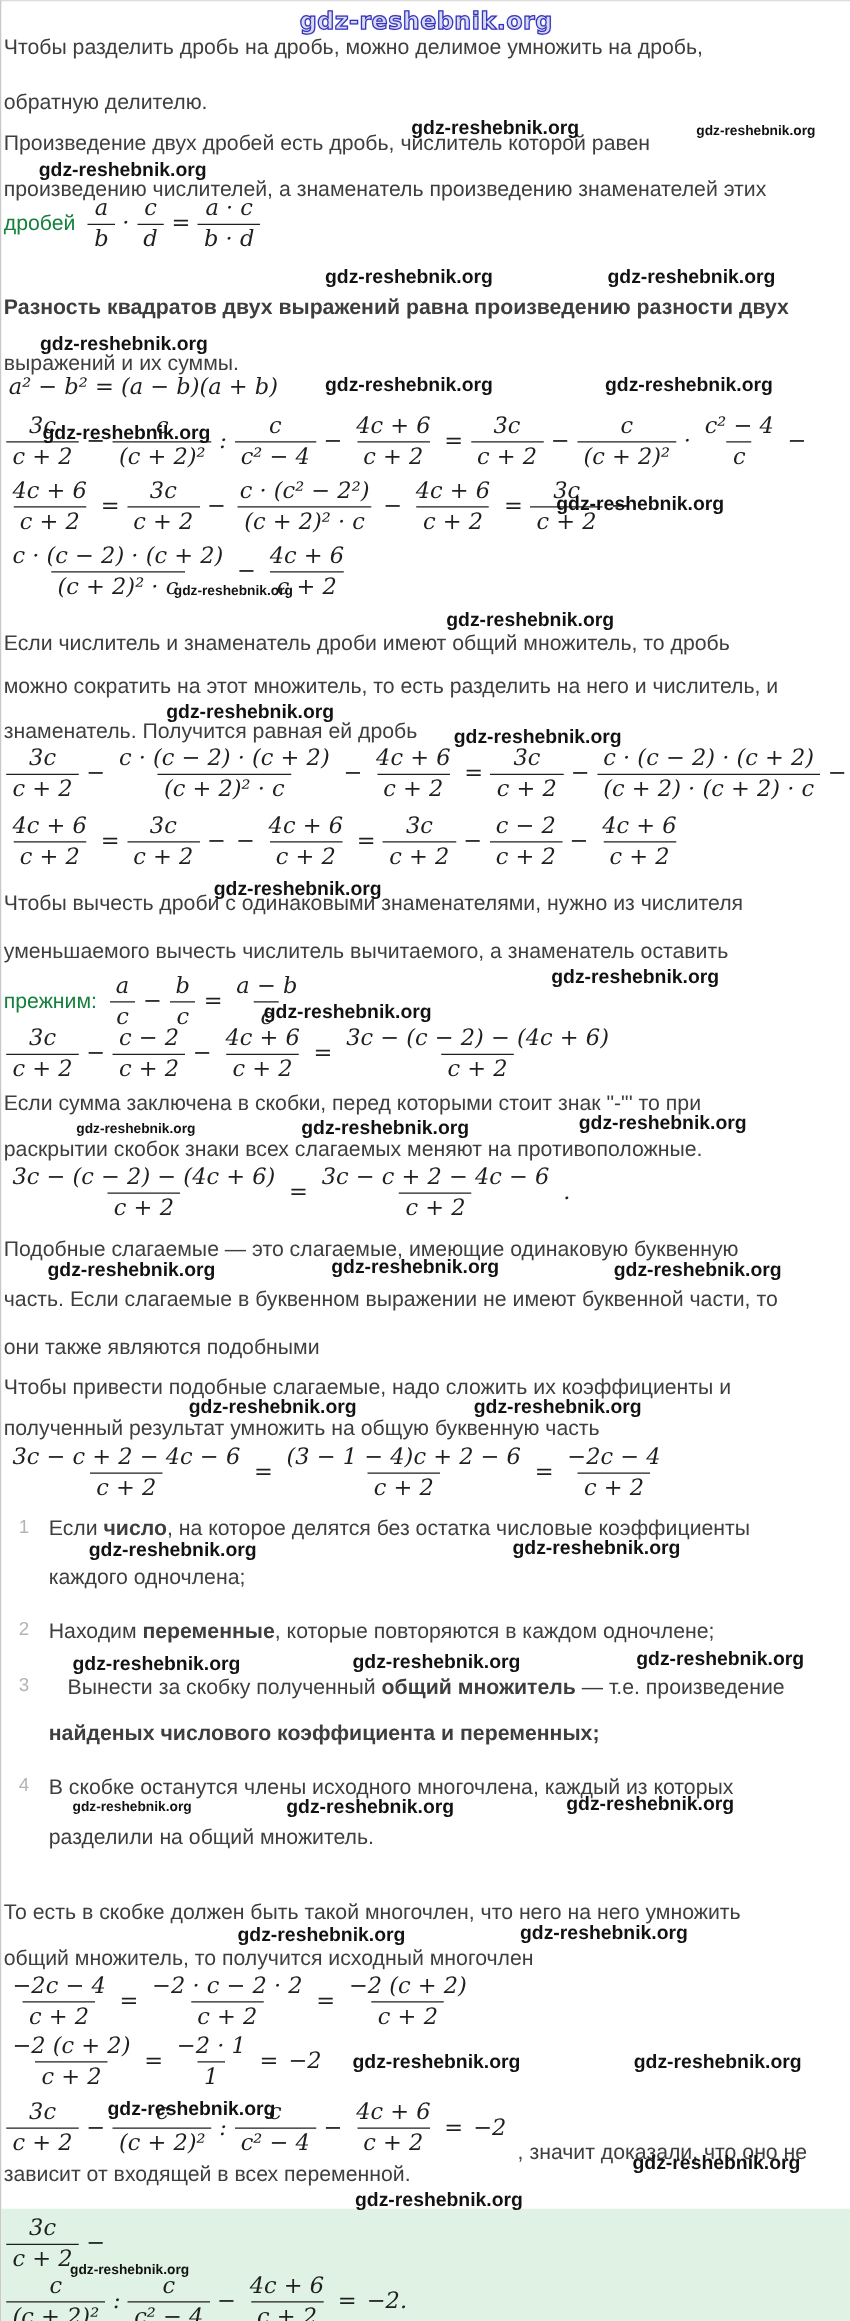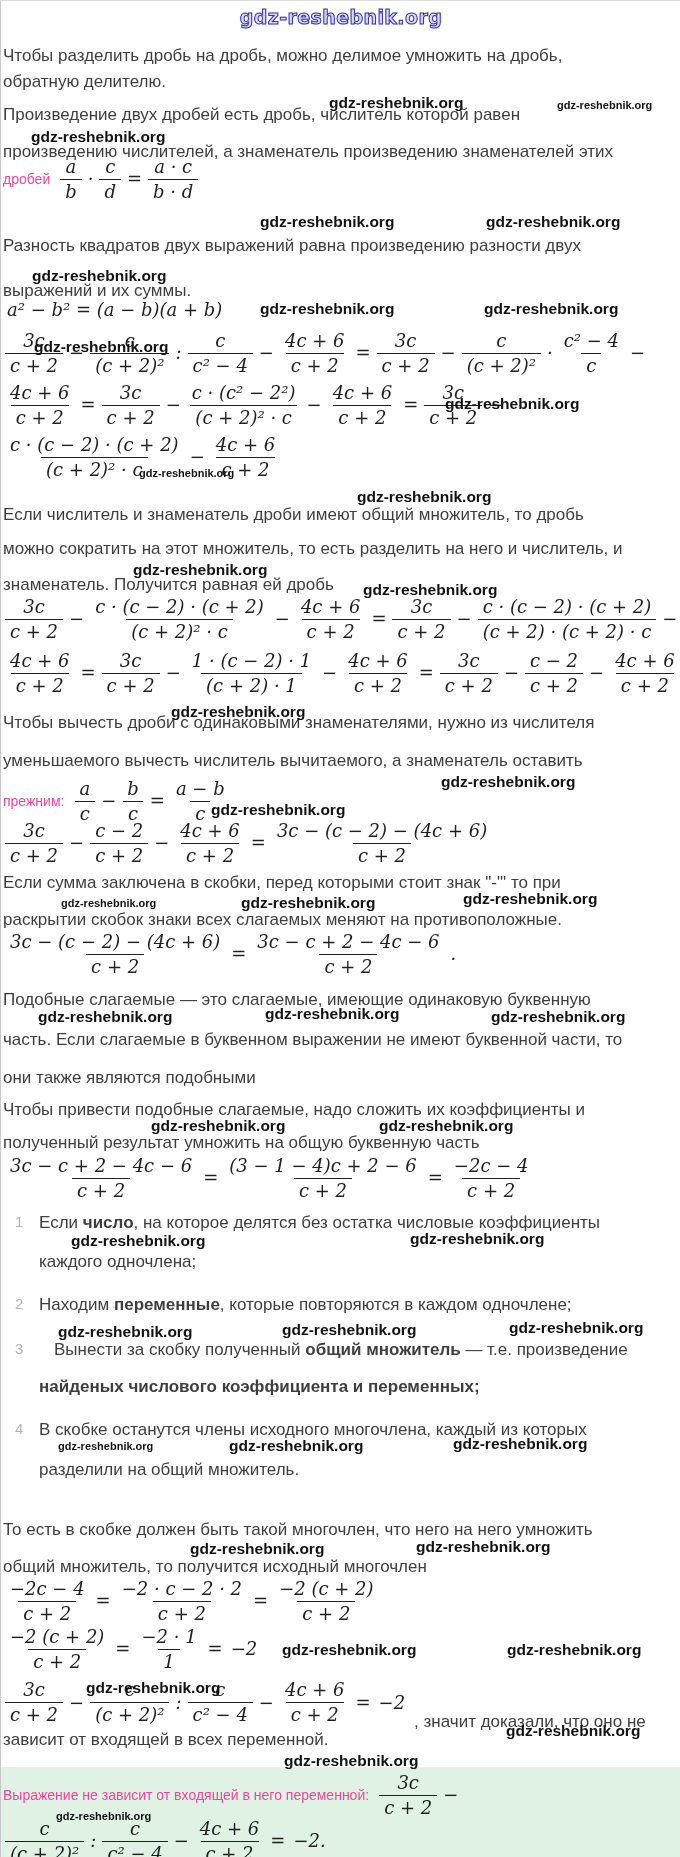--- a/index.html
+++ b/index.html
@@ -61,7 +61,7 @@
     <span class="logo">gdz-reshebnik.org</span>
   </div>
   <div id="content">
-      <div class="line" style="left: 2px; top: 44px;">Чтобы разделить дробь на дробь, можно делимое умножить на дробь,</div>
+      <div class="line" style="left: 2px; top: 26px;">Чтобы разделить дробь на дробь, можно делимое умножить на дробь,</div>
       <div class="line" style="left: 2px; top: 70px;">обратную делителю.</div>
       <div class="line" style="left: 2px; top: 103px;">Произведение двух дробей есть дробь, числитель которой равен</div>
       <div class="line" style="left: 2px; top: 140px;">произведению числителей, а знаменатель произведению знаменателей этих</div>

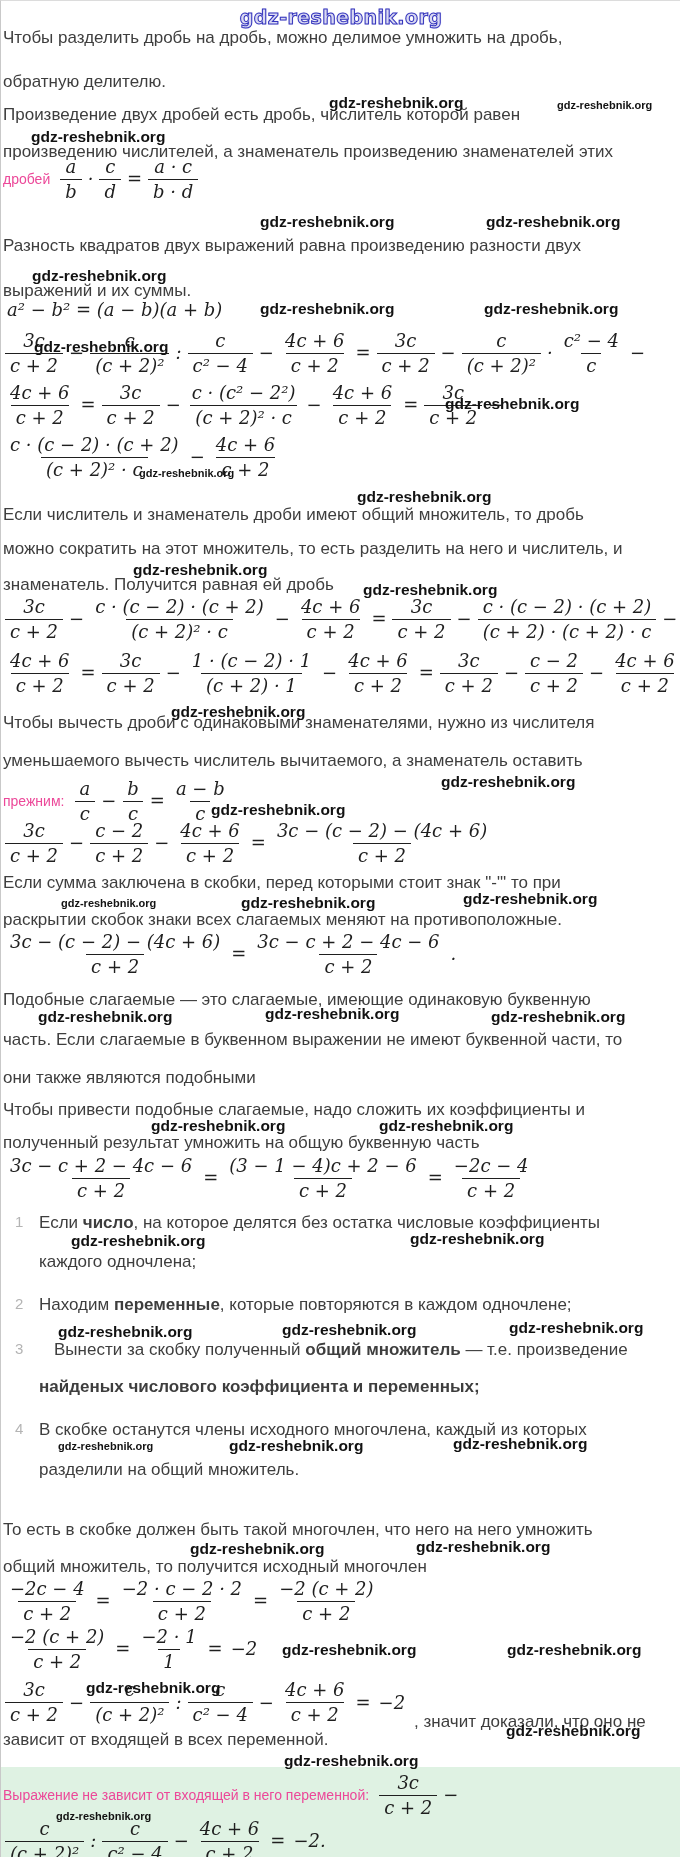--- a/index.html
+++ b/index.html
@@ -35,7 +35,7 @@
   }
   .frow .pre{
     font-family:"Liberation Sans", sans-serif; font-style:normal;
-    font-size:14px; color:#ec4899; margin-right:8px;
+    font-size:17px; color:#15803d; margin-right:8px;
   }
   .frow .tail{
     font-family:"Liberation Sans", sans-serif; font-style:normal;

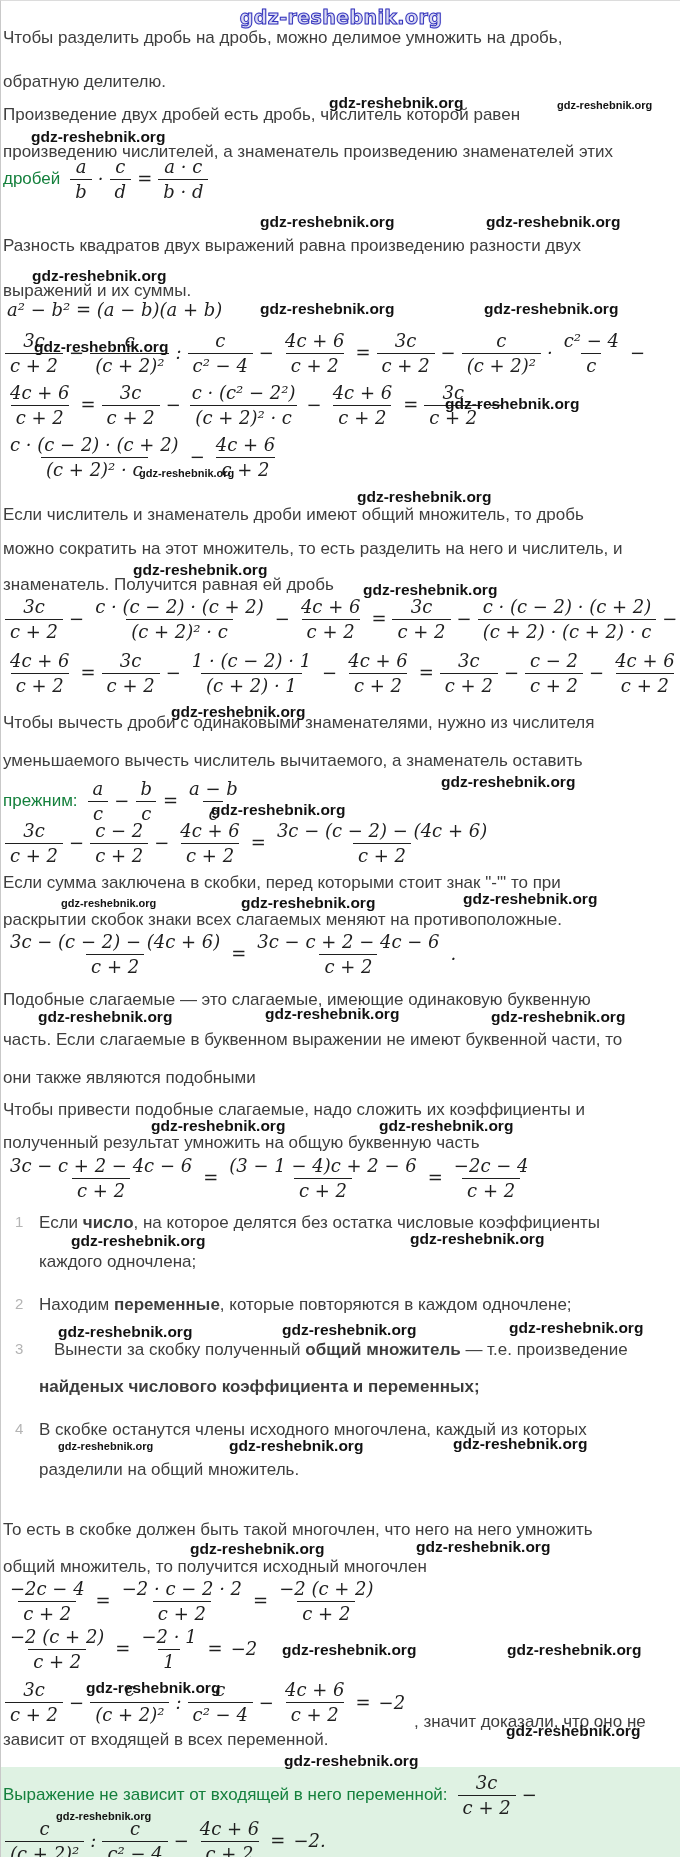--- a/index.html
+++ b/index.html
@@ -82,7 +82,7 @@
           <span class="den">b · d</span>
         </span>
       </div>
-      <div class="line" style="left: 2px; top: 234px;">Разность квадратов двух выражений равна произведению разности двух</div>
+      <div class="line" style="left: 2px; top: 234px; font-weight: bold;">Разность квадратов двух выражений равна произведению разности двух</div>
       <div class="line" style="left: 2px; top: 279px;">выражений и их суммы.</div>
       <div class="frow" style="left: 2px; top: 300px;">
         <span class="op">a² − b² = (a − b)(a + b)</span>

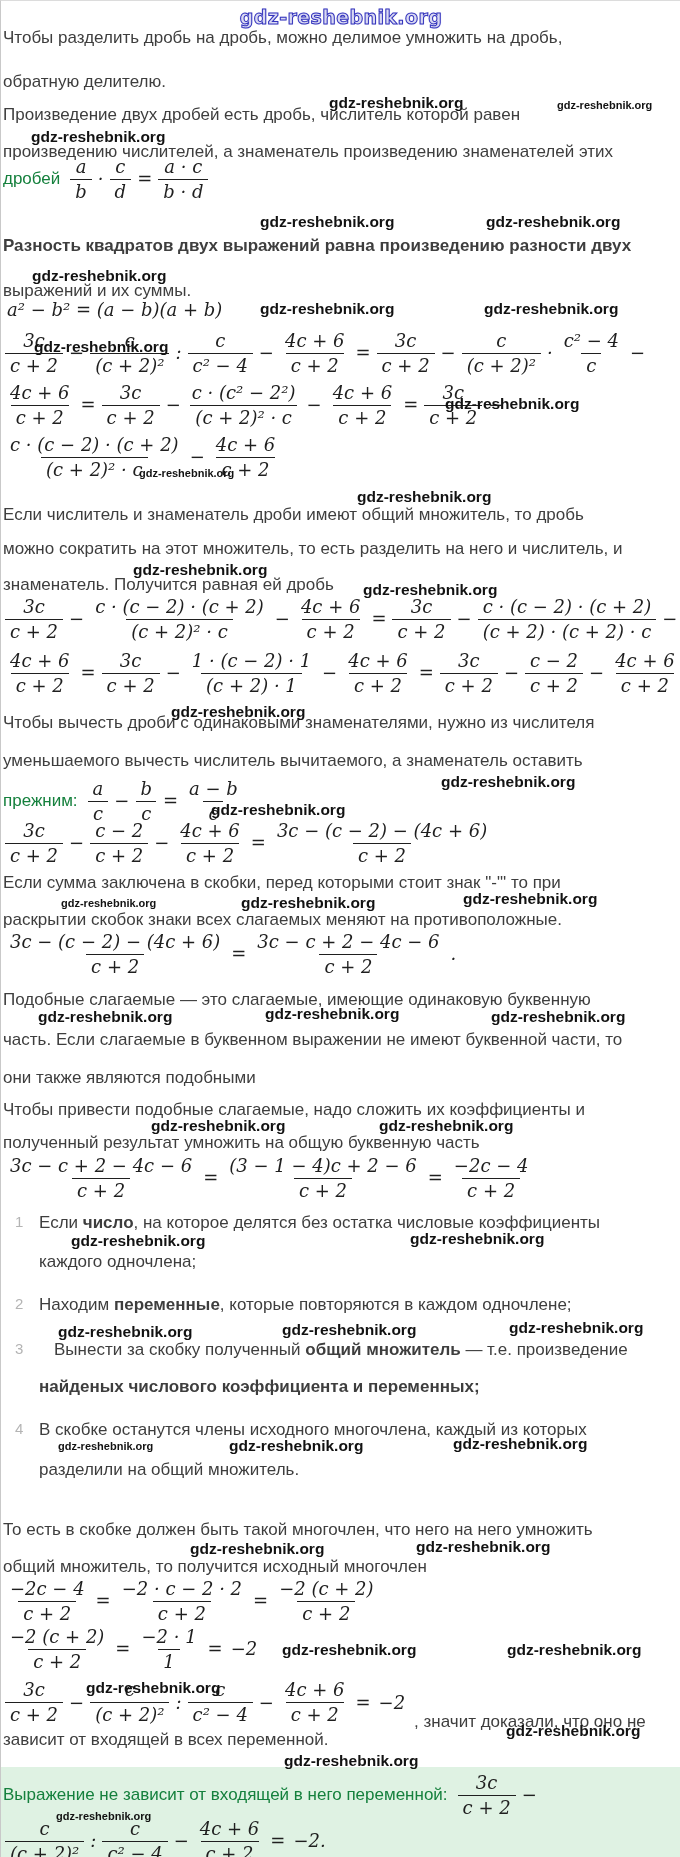--- a/index.html
+++ b/index.html
@@ -203,10 +203,6 @@
           <span class="den">c + 2</span>
         </span>
         <span class="op">−</span>
-        <span class="frac">
-          <span class="num">1 · (c − 2) · 1</span>
-          <span class="den">(c + 2) · 1</span>
-        </span>
         <span class="op">−</span>
         <span class="frac">
           <span class="num">4c + 6</span>

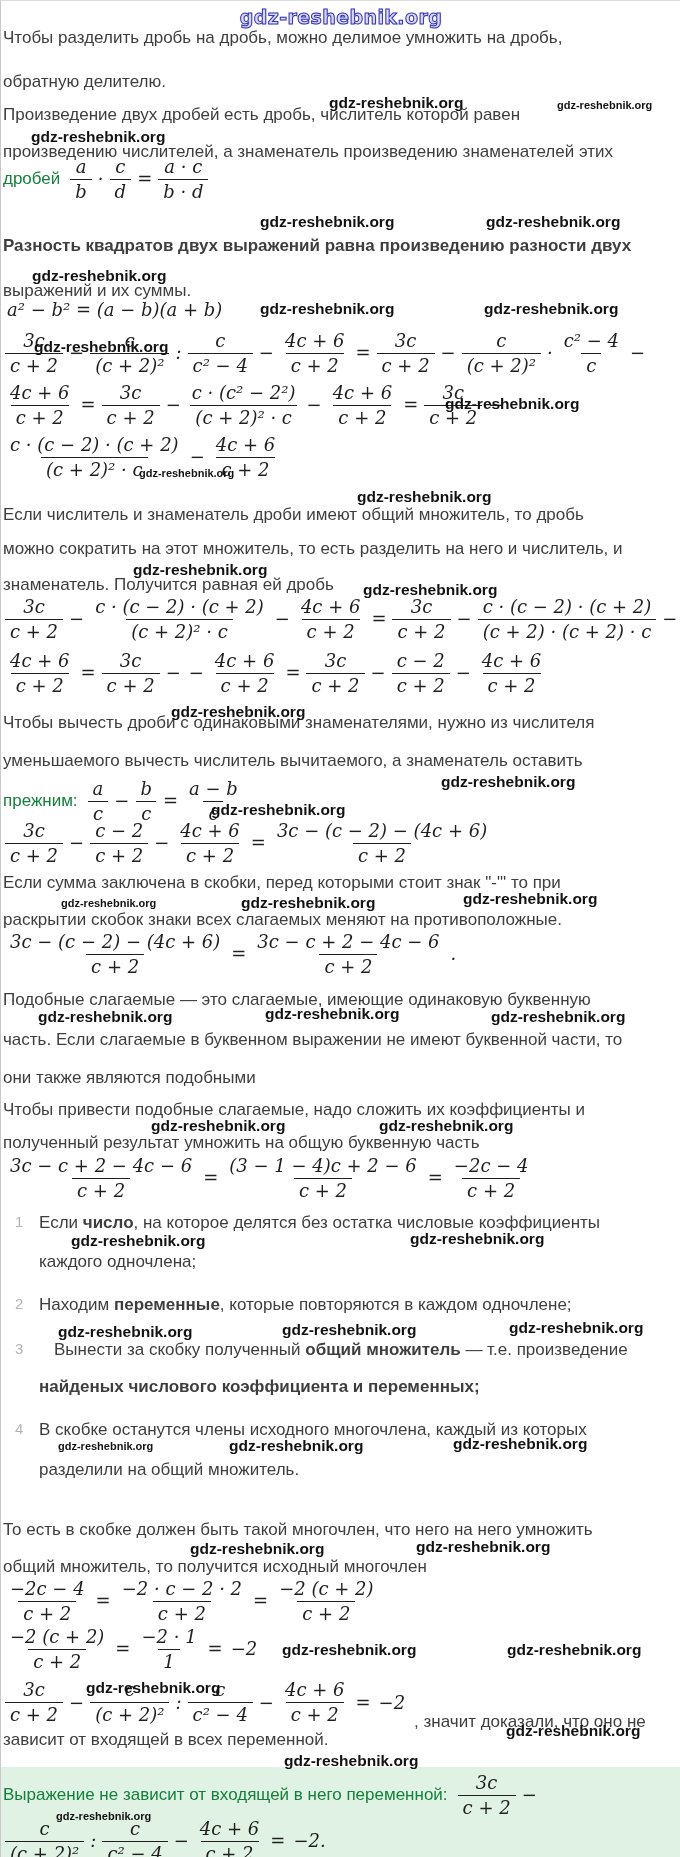--- a/index.html
+++ b/index.html
@@ -368,7 +368,6 @@
       <div class="line" style="left: 2px; top: 1728px;">зависит от входящей в всех переменной.</div>
       <div class="answer-rect" style="width: 680px; height: 91px; left: 0px; top: 1766px;"></div>
       <div class="frow" style="left: 2px; top: 1772px;">
-        <span class="pre">Выражение не зависит от входящей в него переменной:</span>
         <span class="frac">
           <span class="num">3c</span>
           <span class="den">c + 2</span>

